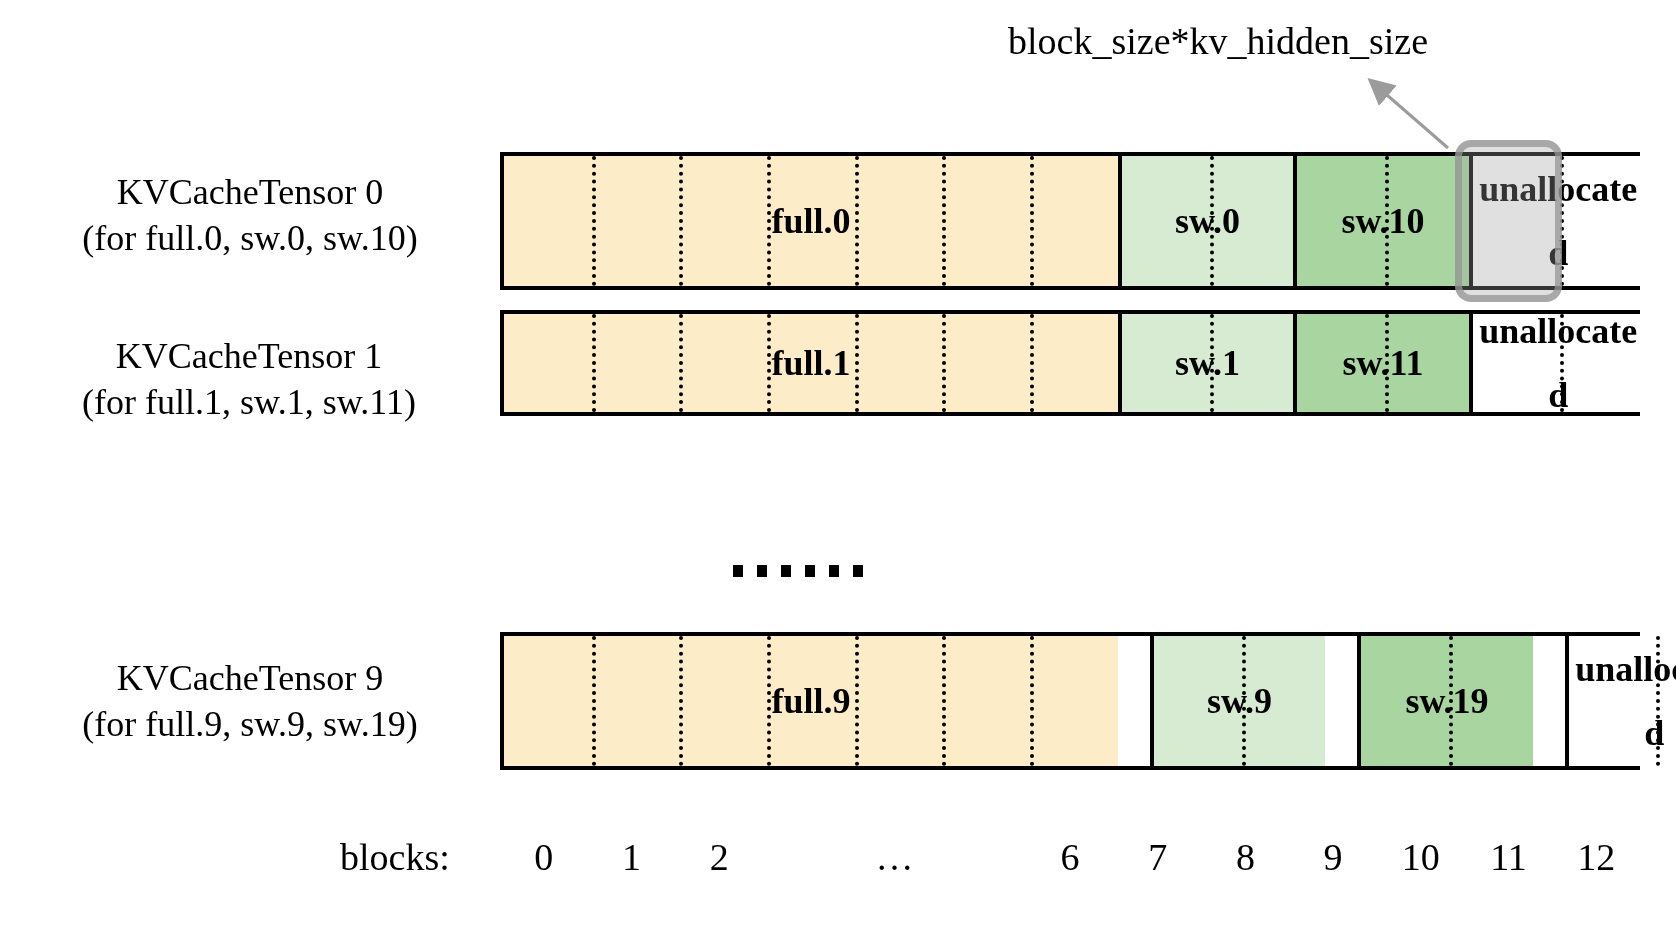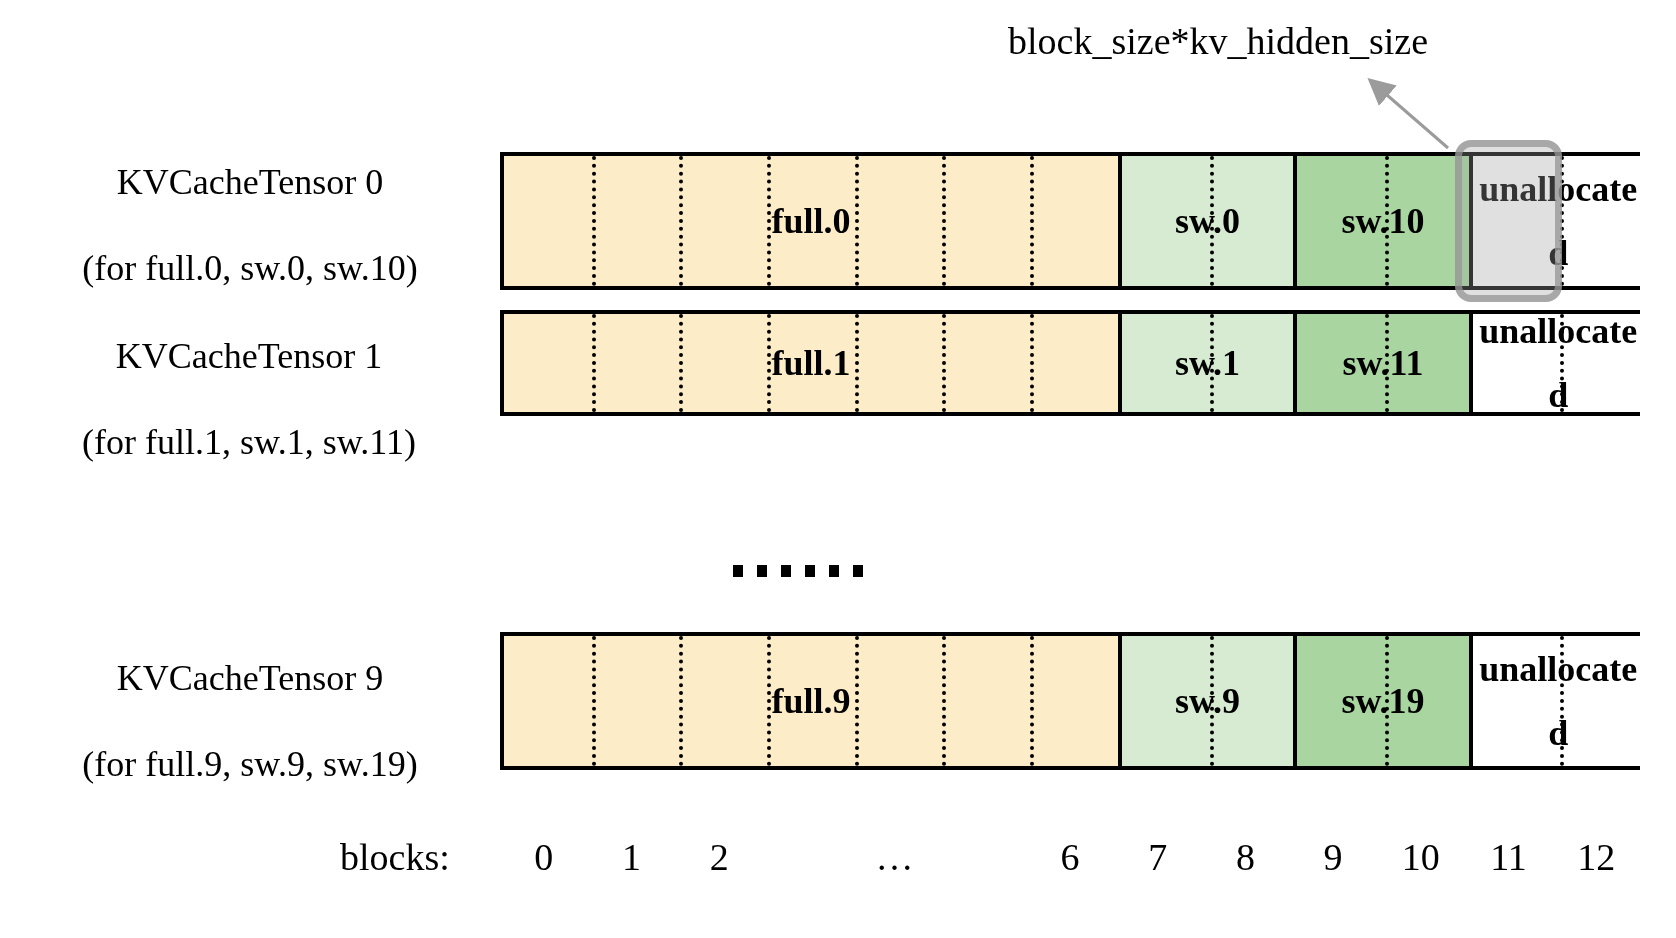--- a/index.html
+++ b/index.html
@@ -111,7 +111,7 @@
   </svg>
 
   <div id="rows-host">
-      <div class="row-label" style="left: 15px; top: 159px;">
+      <div class="row-label" style="left: 15px; top: 169px;">
         <span class="l1">KVCacheTensor 0</span>
         <span class="l2">(for full.0, sw.0, sw.10)</span>
       </div>

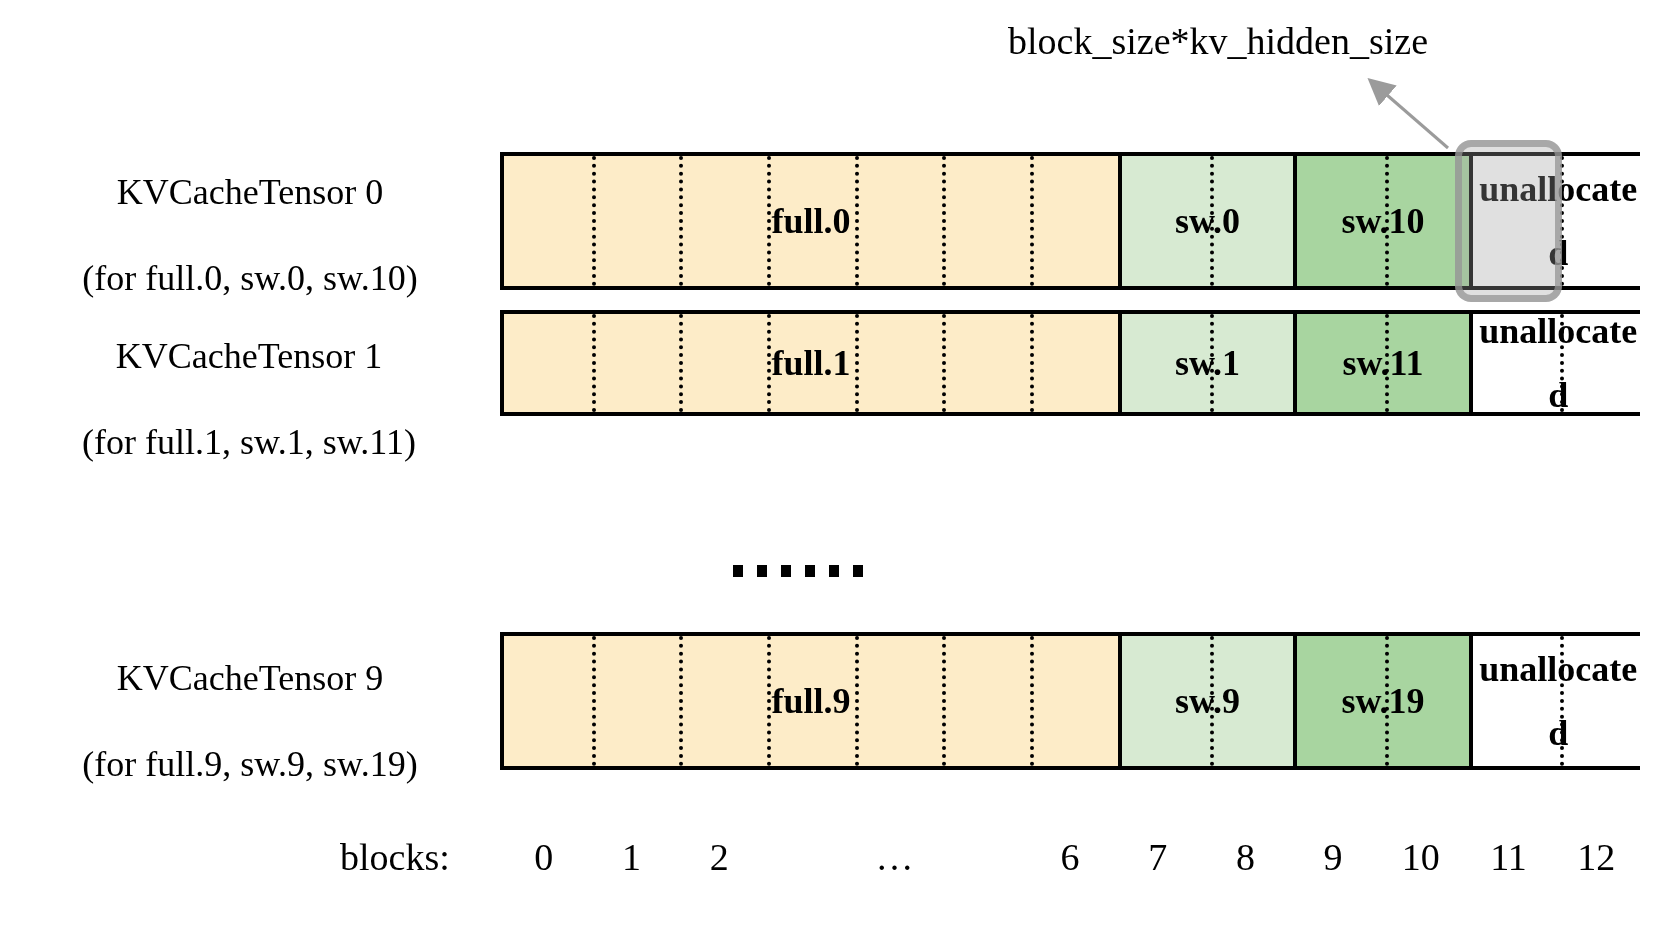--- a/index.html
+++ b/index.html
@@ -30,7 +30,7 @@
     white-space:nowrap;
   }
   .row-label .l1{display:block;}
-  .row-label .l2{display:block;margin-top:40px;}
+  .row-label .l2{display:block;}
 
   
   .bar{

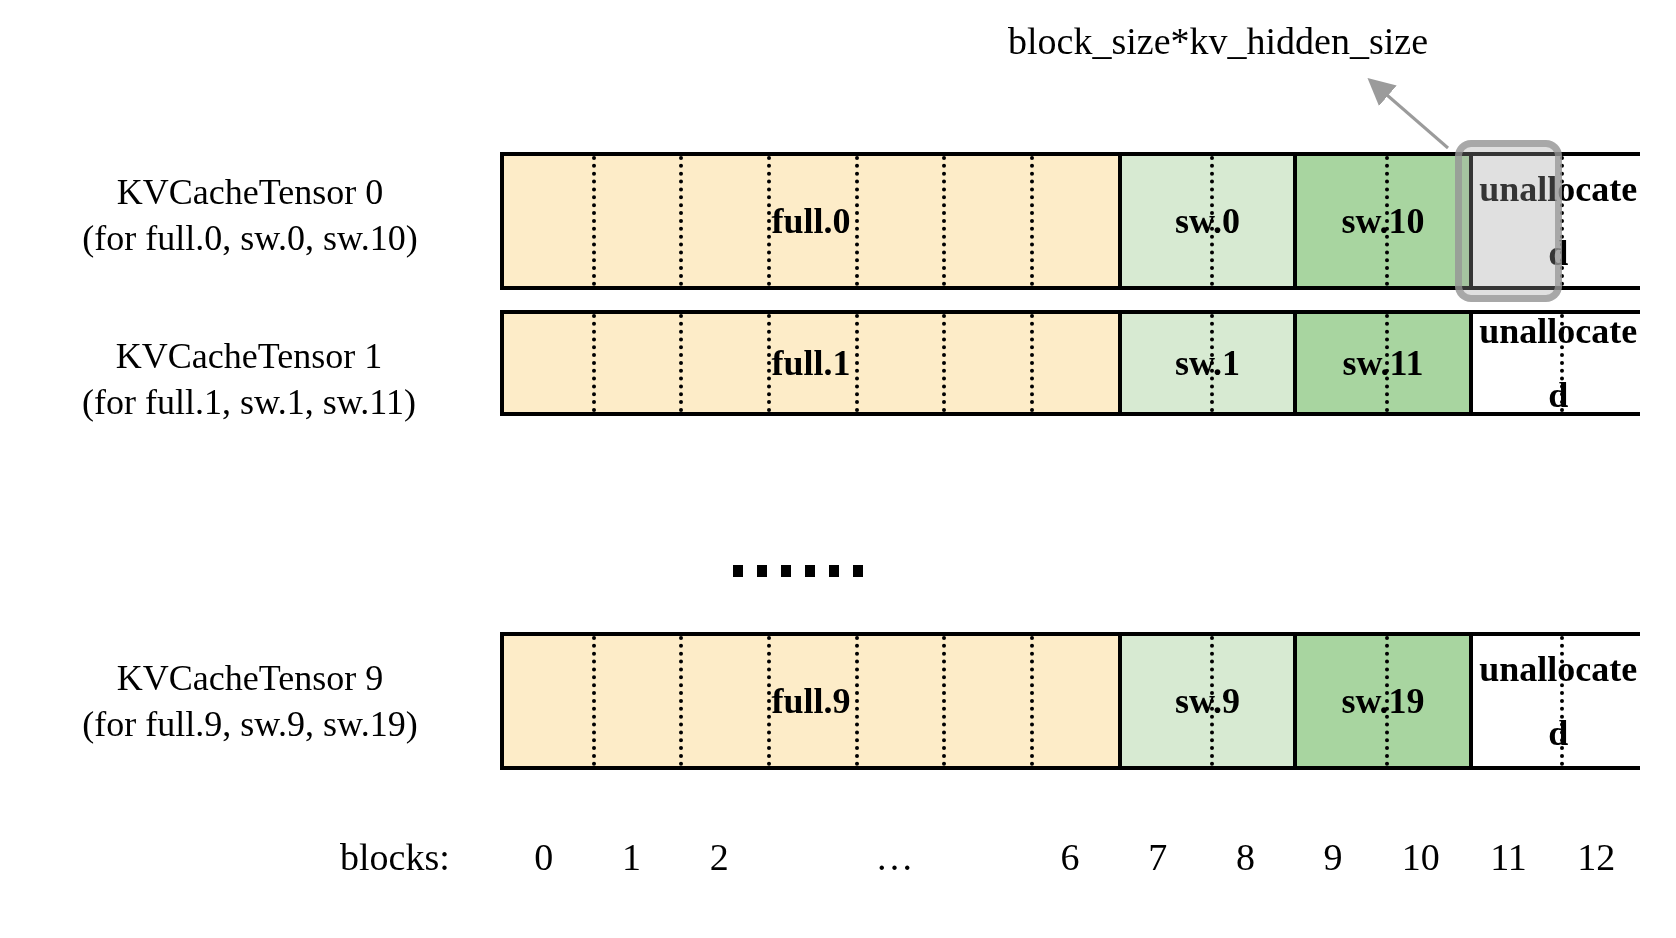--- a/index.html
+++ b/index.html
@@ -169,7 +169,7 @@
         <span class="l1">KVCacheTensor 9</span>
         <span class="l2">(for full.9, sw.9, sw.19)</span>
       </div>
-      <div class="bar" style="left: 500px; top: 632px; width: 1140px; height: 138px;">
+      <div class="bar" style="left: 500px; top: 632px; width: 1140px; height: 138px; gap: 32px;">
         <div class="seg" style="flex: 0 0 613.846px; background: rgb(253, 236, 200);">
           <div class="divider" style="left: 87.6923px;"></div>
           <div class="divider" style="left: 175.385px;"></div>

